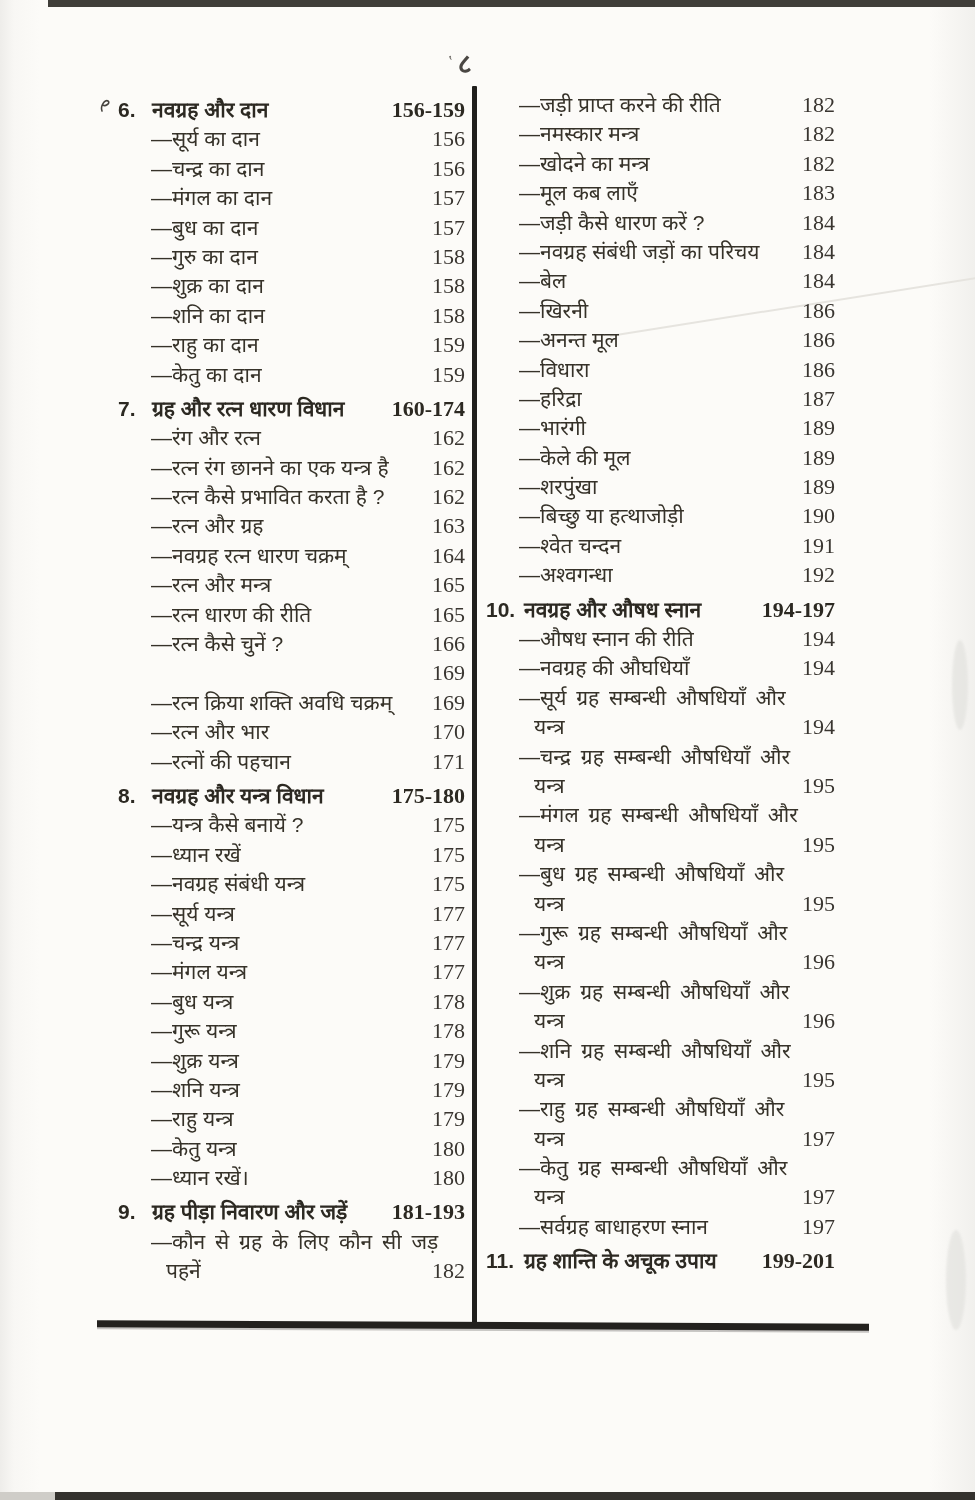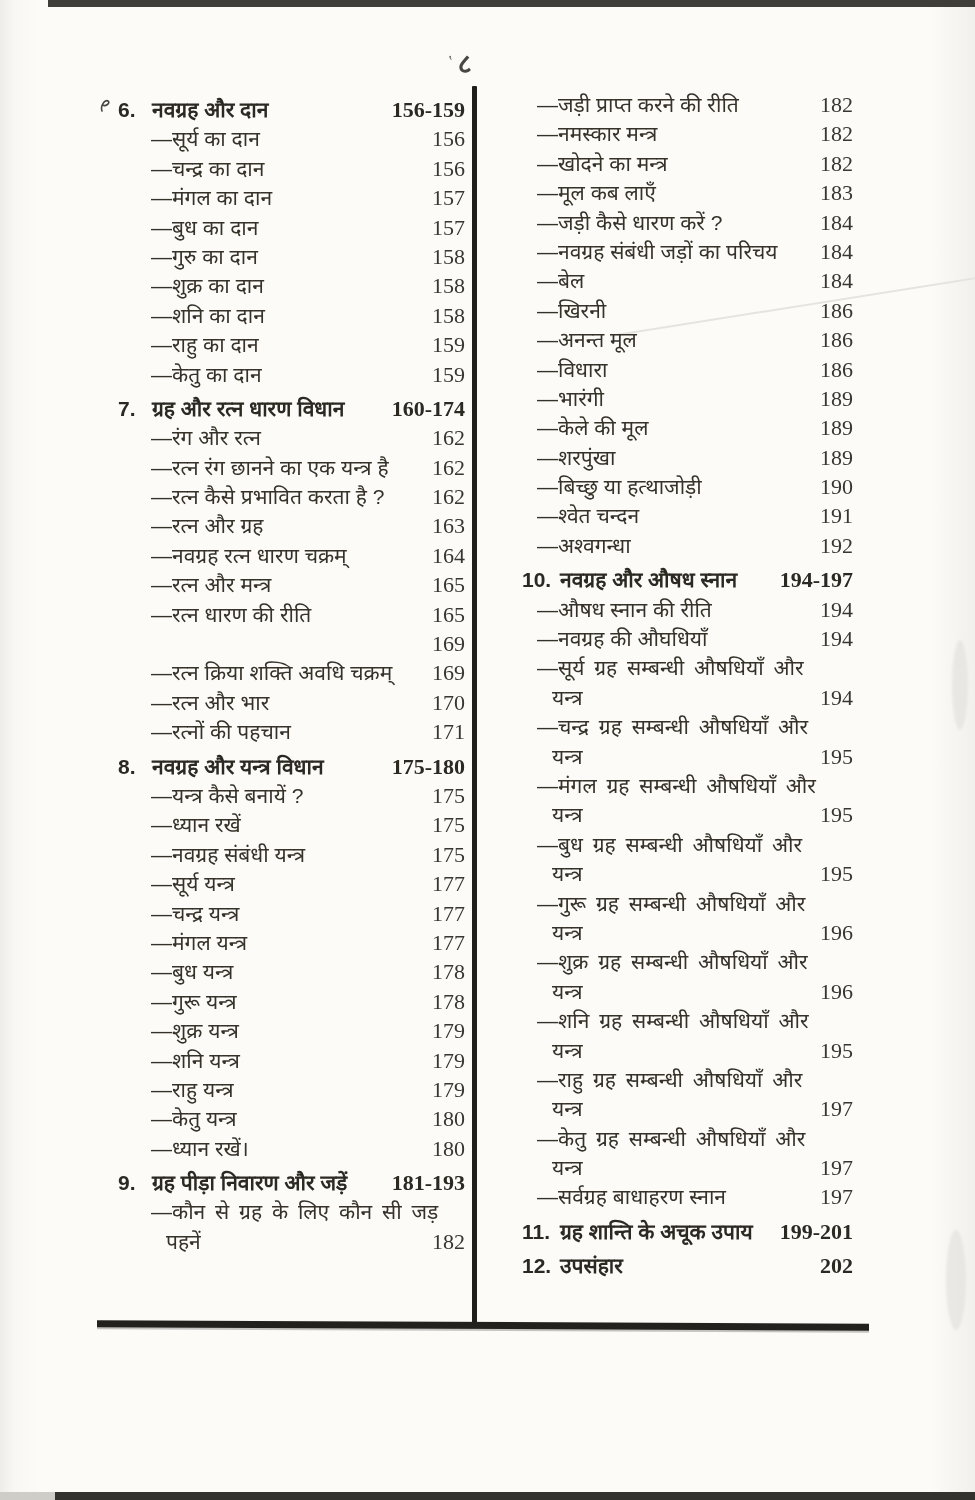--- a/index.html
+++ b/index.html
@@ -54,7 +54,7 @@
 
   .col{position:absolute;top:90px;}
   .col-left{left:118px;width:347px;}
-  .col-right{left:504px;width:349px;}
+  .col-right{left:486px;width:349px;}
 
   .row{
     display:flex;align-items:baseline;

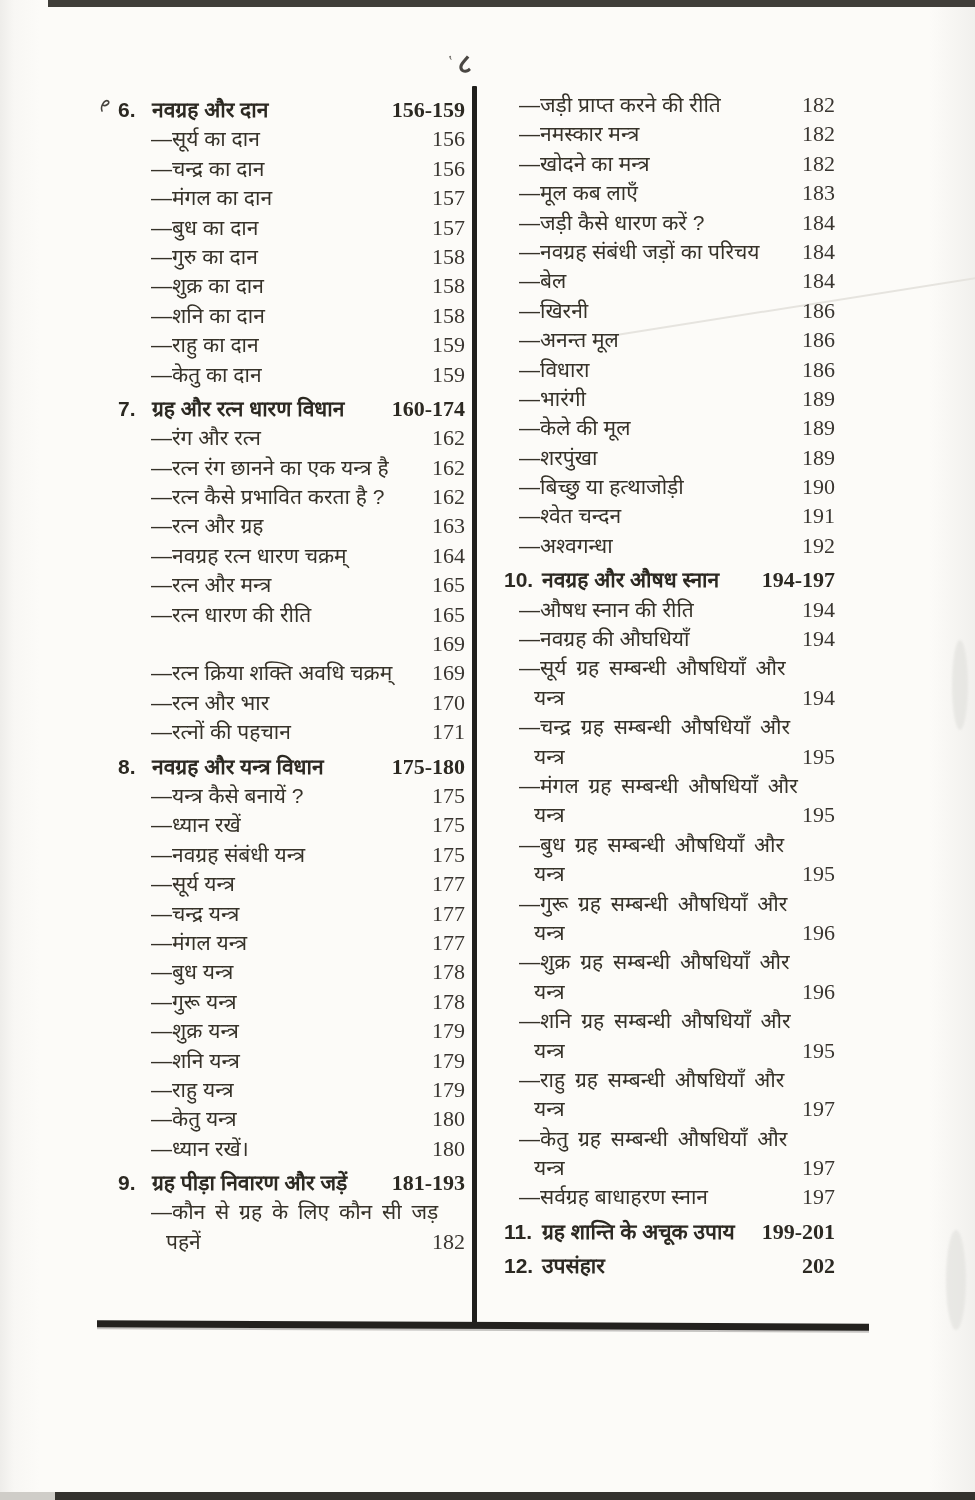--- a/index.html
+++ b/index.html
@@ -301,6 +301,10 @@
         <span class="pg">186</span>
       </div>
       <div class="row sub">
+        <span class="title">—हरिद्रा</span>
+        <span class="pg">187</span>
+      </div>
+      <div class="row sub">
         <span class="title">—भारंगी</span>
         <span class="pg">189</span>
       </div>

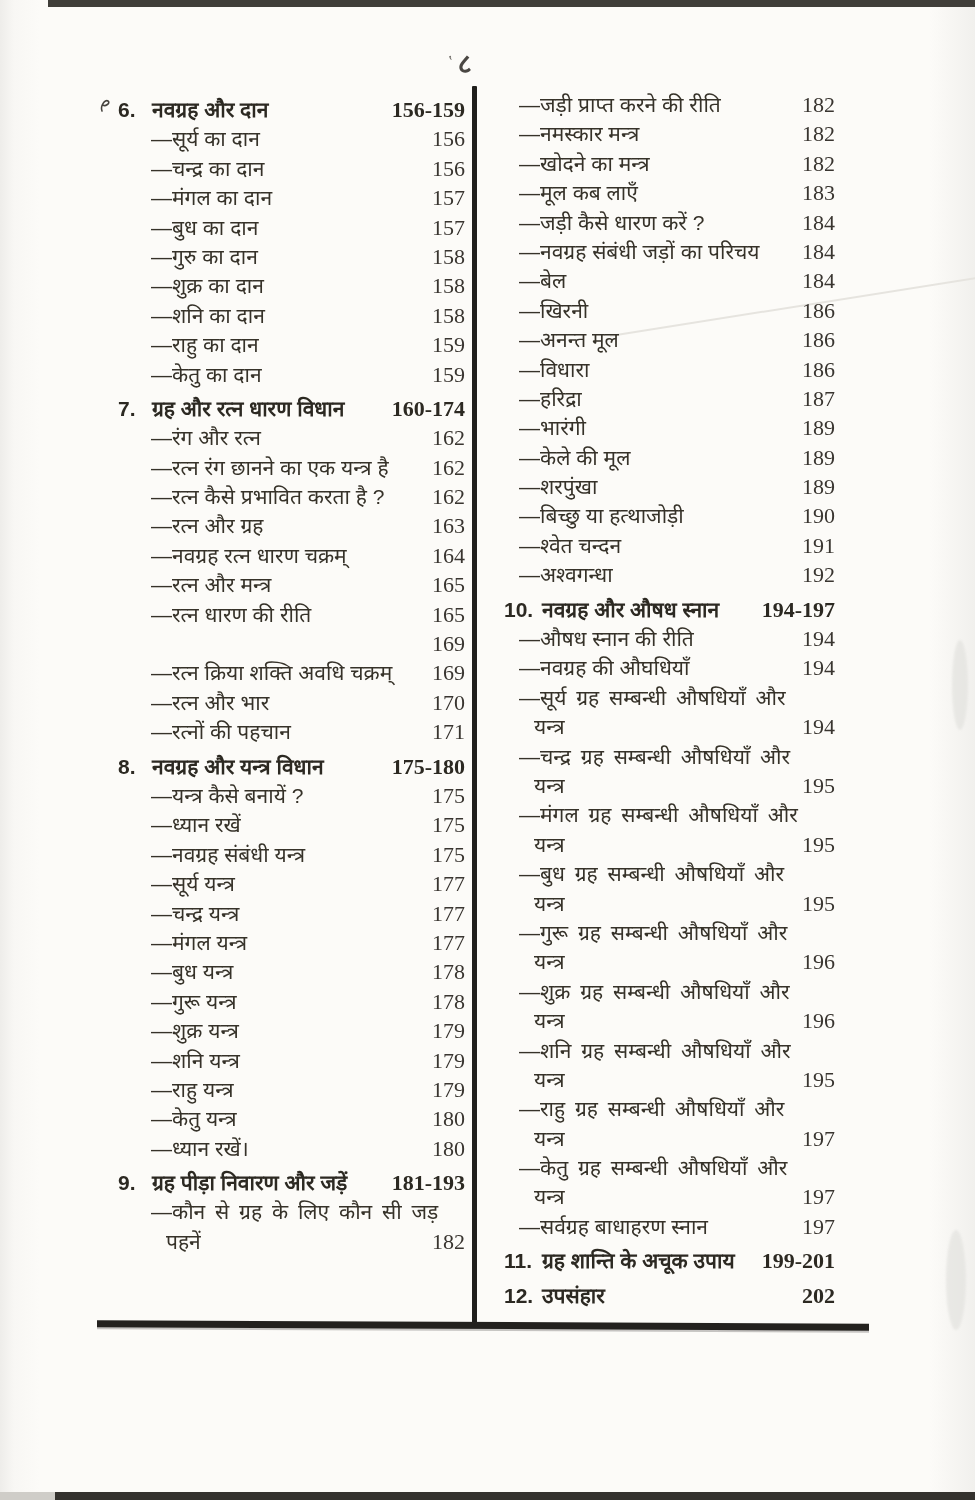--- a/index.html
+++ b/index.html
@@ -63,7 +63,7 @@
   }
   .row.sec{font-weight:bold;color:#2c2922;margin-top:5px;}
   .row .num{flex:none;width:34px;}
-  .col-right .row .num{width:38px;margin-left:18px;}
+  .col-right .row .num{width:38px;}
   .row.sub .title{padding-left:33px;}
   .row.cont .title{padding-left:48px;}
   .row.just .title{word-spacing:4px;text-align:right;}

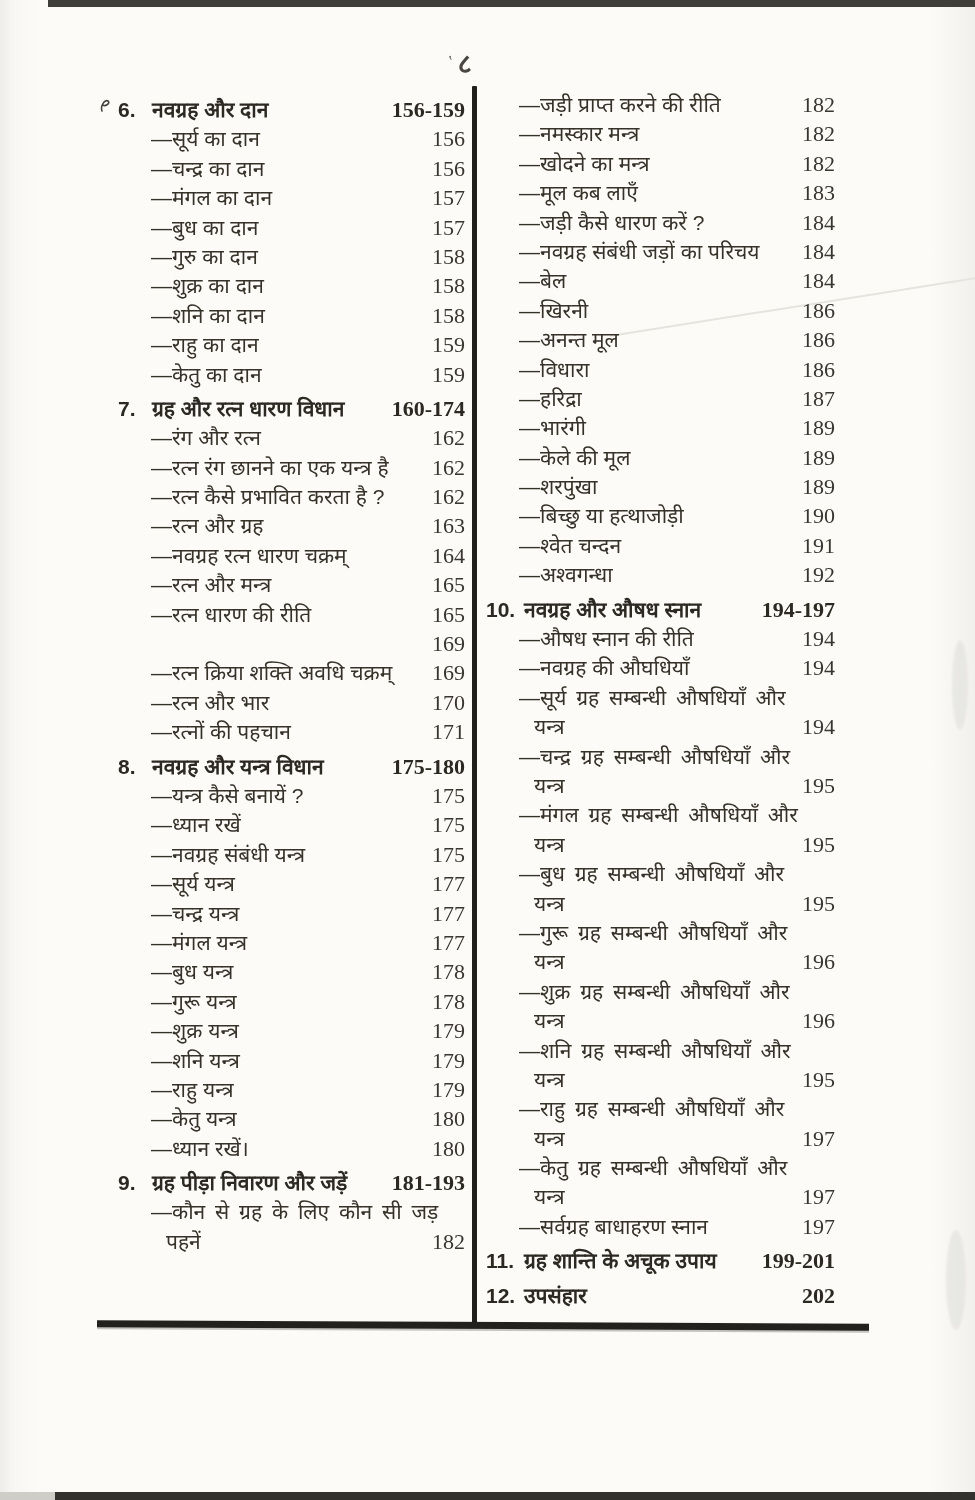--- a/index.html
+++ b/index.html
@@ -174,6 +174,10 @@
         <span class="pg">165</span>
       </div>
       <div class="row sub">
+        <span class="title">—रत्न कैसे चुनें ?</span>
+        <span class="pg">166</span>
+      </div>
+      <div class="row sub">
         <span class="pg">169</span>
       </div>
       <div class="row sub">

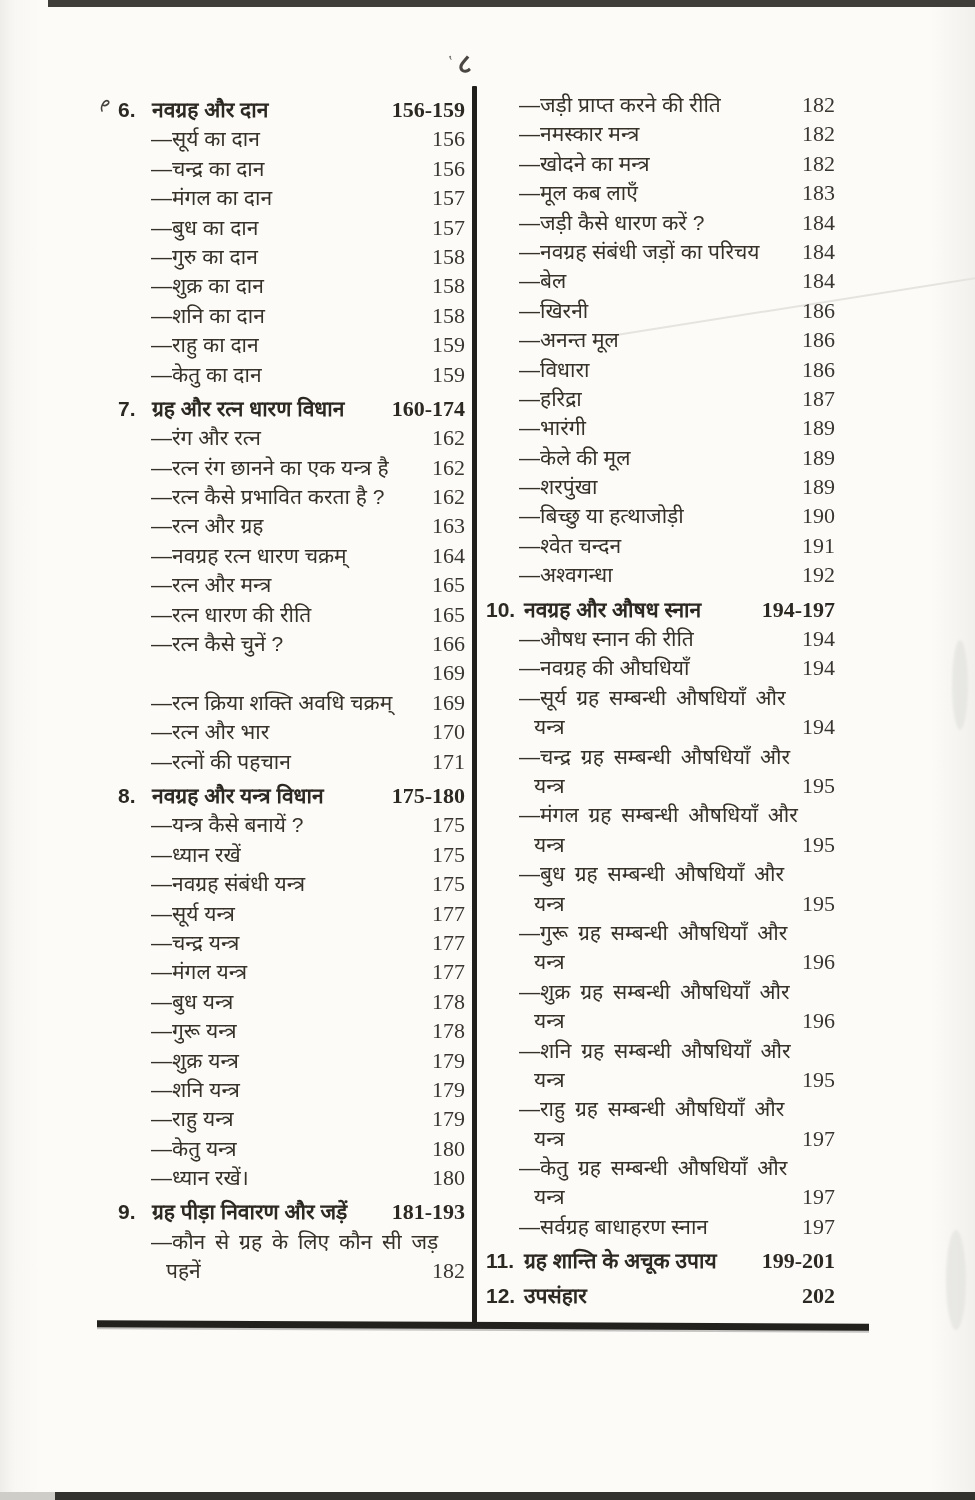--- a/index.html
+++ b/index.html
@@ -426,11 +426,6 @@
         <span class="title">ग्रह शान्ति के अचूक उपाय</span>
         <span class="pg">199-201</span>
       </div>
-      <div class="row sec">
-        <span class="num">12.</span>
-        <span class="title">उपसंहार</span>
-        <span class="pg">202</span>
-      </div>
     </div>
 
   <div class="band-bottom-sliver"></div>

